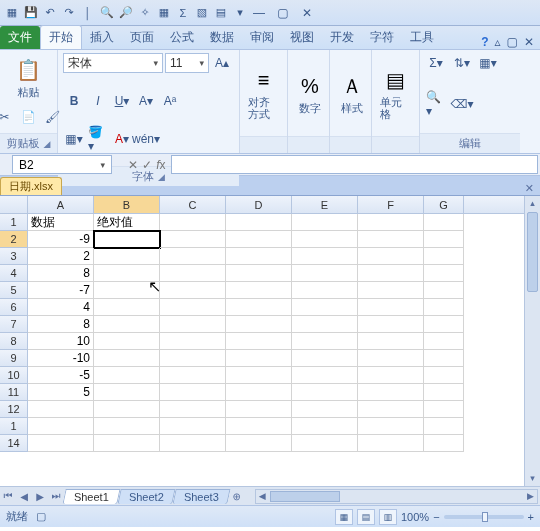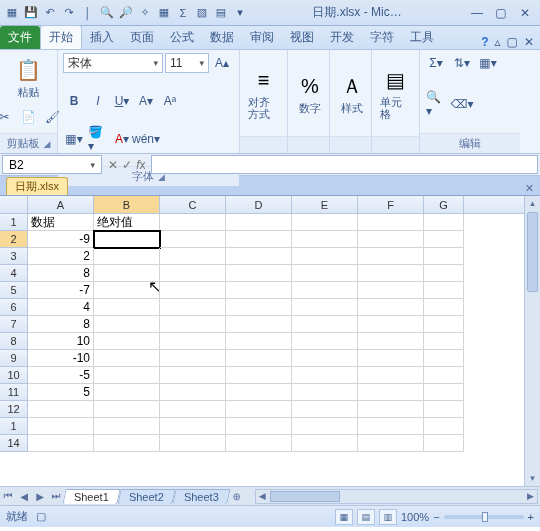--- a/index.html
+++ b/index.html
@@ -102,7 +102,6 @@
     <span>▤</span>
     <span>▾</span>
   </div>
-  <div class="title">日期.xlsx - Mic…</div>
   <div class="winbtns">
     <span>—</span>
     <span>▢</span>

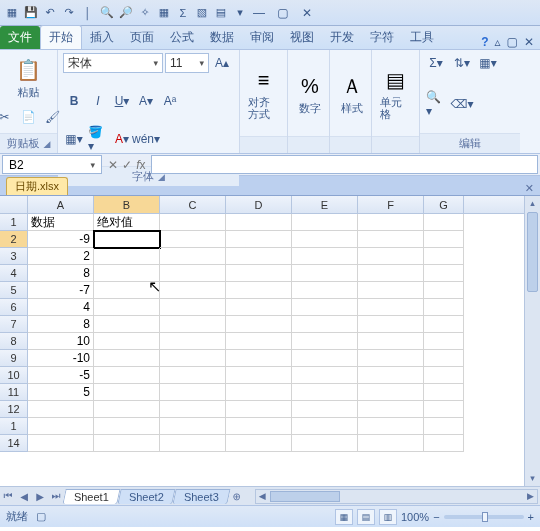--- a/index.html
+++ b/index.html
@@ -37,7 +37,7 @@
 
 
 .fbar { height: 22px; display: flex; align-items: stretch; border-bottom: 1px solid #b0c4e4; background:#e8eef8; }
-.namebox { width: 100px; border: 1px solid #9db6da; background: #fff; display: flex; align-items: center; padding: 8px 6px; margin: 1px 2px; }
+.namebox { width: 100px; border: 1px solid #9db6da; background: #fff; display: flex; align-items: center; padding: 8px 6px; margin: 1px 12px; }
 .namebox .dd { margin-left:auto; font-size:9px; color:#555;}
 .fxbtns { display:flex; align-items:center; padding:0 4px; gap:4px; color:#777; }
 .fxinput { flex:1; border:1px solid #9db6da; background:#fff; margin:1px 2px; padding: 0 4px; display:flex; align-items:center; }

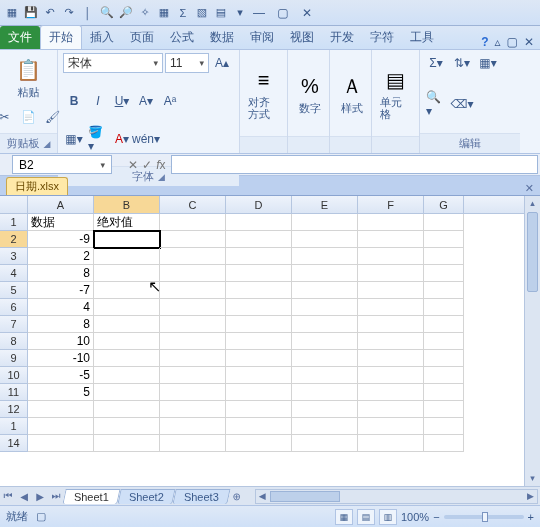--- a/index.html
+++ b/index.html
@@ -43,7 +43,7 @@
 .fxinput { flex:1; border:1px solid #9db6da; background:#fff; margin:1px 2px; padding: 0 4px; display:flex; align-items:center; }
 
 
-.wbtabbar { height:20px; background:#bcd0ef; display:flex; align-items:end; padding-left:6px; border-bottom:1px solid #8aa4d0;}
+.wbtabbar { height:20px; background:#bcd0ef; display:flex; align-items:end; border-bottom:1px solid #8aa4d0;}
 .wbtab { background:#ffe9a8; border:1px solid #c9a74e; border-bottom:none; padding:1px 8px; font-size:11px; color:#6b4a00; border-radius:3px 3px 0 0;}
 .wbtabbar .x { margin-left:auto; margin-right:6px; color:#5a71a0; cursor:pointer; font-size:11px;}
 

